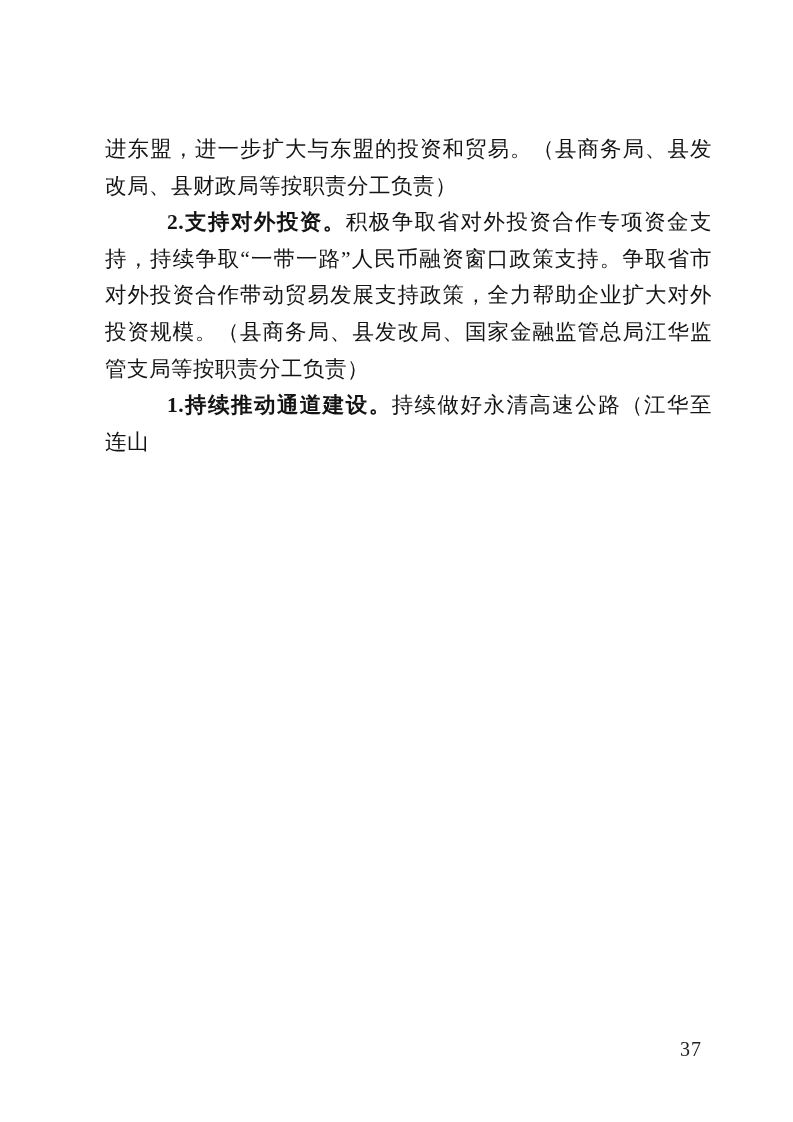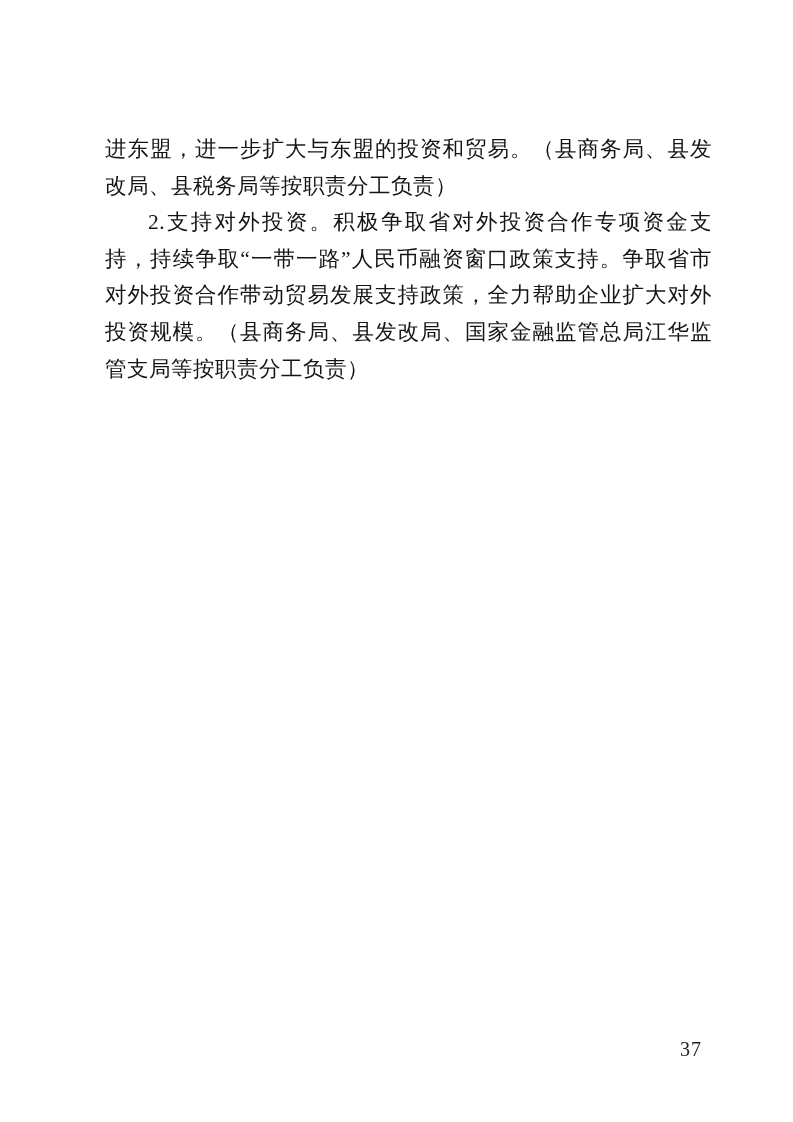--- a/index.html
+++ b/index.html
@@ -56,7 +56,7 @@
 
 <div class="page" style="background: rgb(255, 255, 255); color: rgb(20, 20, 20);">
   <div class="content">
-      <p class="para"><span class="run">进东盟，进一步扩大与东盟的投资和贸易。（县商务局、县发改局、县税务局等按职责分工负责）</span></p>
+      <p class="para"><span class="run">进东盟，进一步扩大与东盟的投资和贸易。（县商务局、县发改局、县财政局等按职责分工负责）</span></p>
       <p class="para indent"><span class="run run-bold">2.支持对外投资。</span><span class="run">积极争取省对外投资合作专项资金支持，持续争取“一带一路”人民币融资窗口政策支持。争取省市对外投资合作带动贸易发展支持政策，全力帮助企业扩大对外投资规模。（县商务局、县发改局、国家金融监管总局江华监管支局等按职责分工负责）</span></p>
     </div>
   <div class="page-number">37</div>

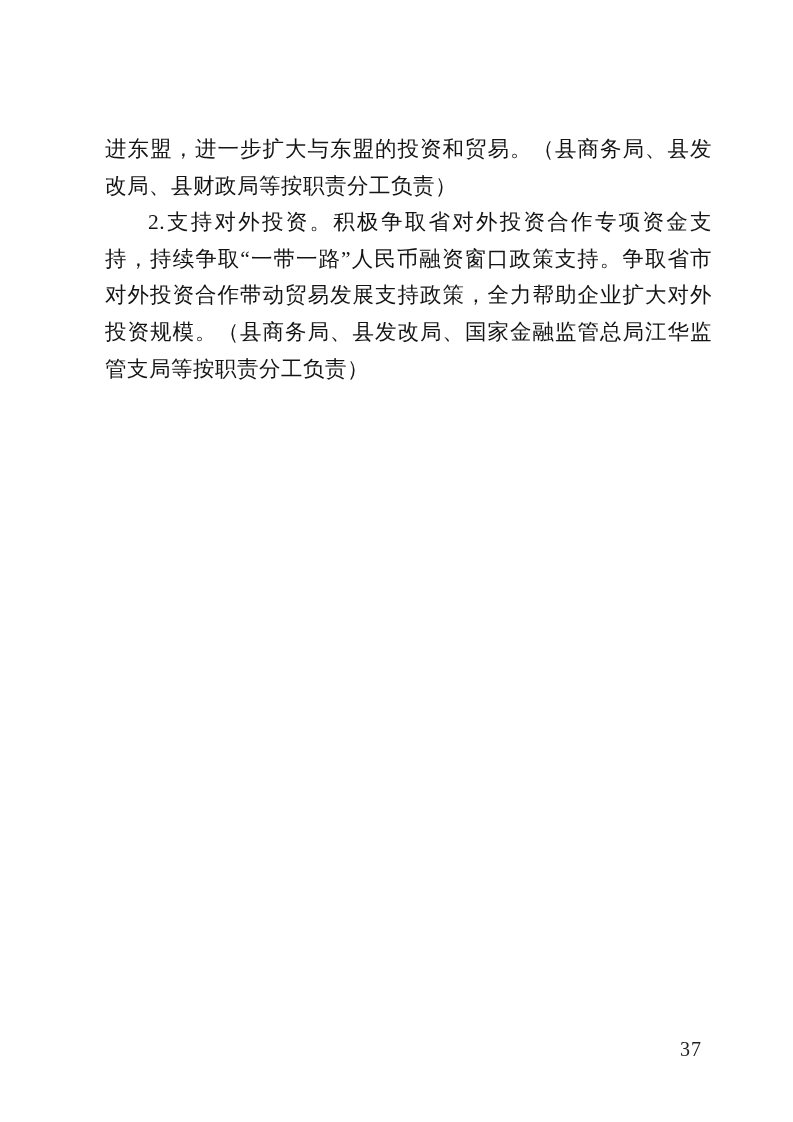--- a/index.html
+++ b/index.html
@@ -38,7 +38,8 @@
     font-weight: 400;
   }
   .run-bold {
-    font-weight: 400;
+    font-weight: 700;
+    margin-left: 19px;
   }
   .page-number {
     position: absolute;

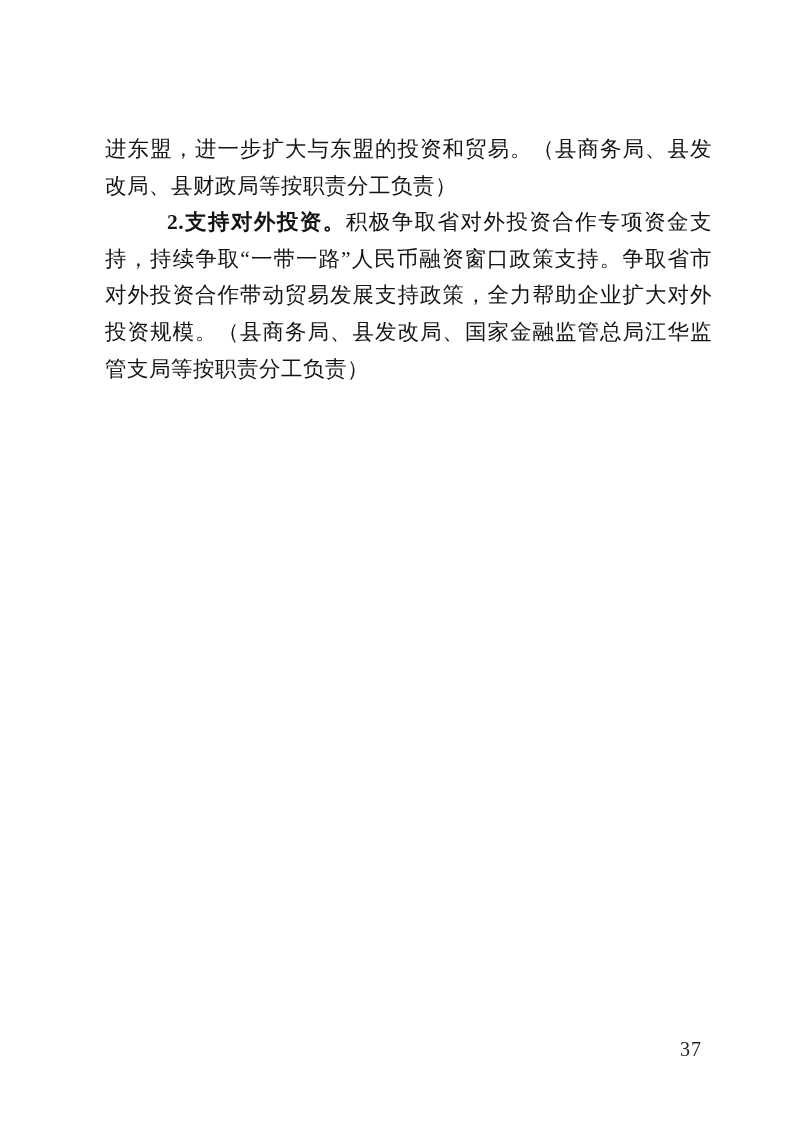--- a/index.html
+++ b/index.html
@@ -59,6 +59,7 @@
   <div class="content">
       <p class="para"><span class="run">进东盟，进一步扩大与东盟的投资和贸易。（县商务局、县发改局、县财政局等按职责分工负责）</span></p>
       <p class="para indent"><span class="run run-bold">2.支持对外投资。</span><span class="run">积极争取省对外投资合作专项资金支持，持续争取“一带一路”人民币融资窗口政策支持。争取省市对外投资合作带动贸易发展支持政策，全力帮助企业扩大对外投资规模。（县商务局、县发改局、国家金融监管总局江华监管支局等按职责分工负责）</span></p>
+      <p class="para indent"><span class="run run-bold">1.持续推动通道建设。</span><span class="run">持续做好永清高速公路（江华至连山</span></p>
     </div>
   <div class="page-number">37</div>
 </div>

